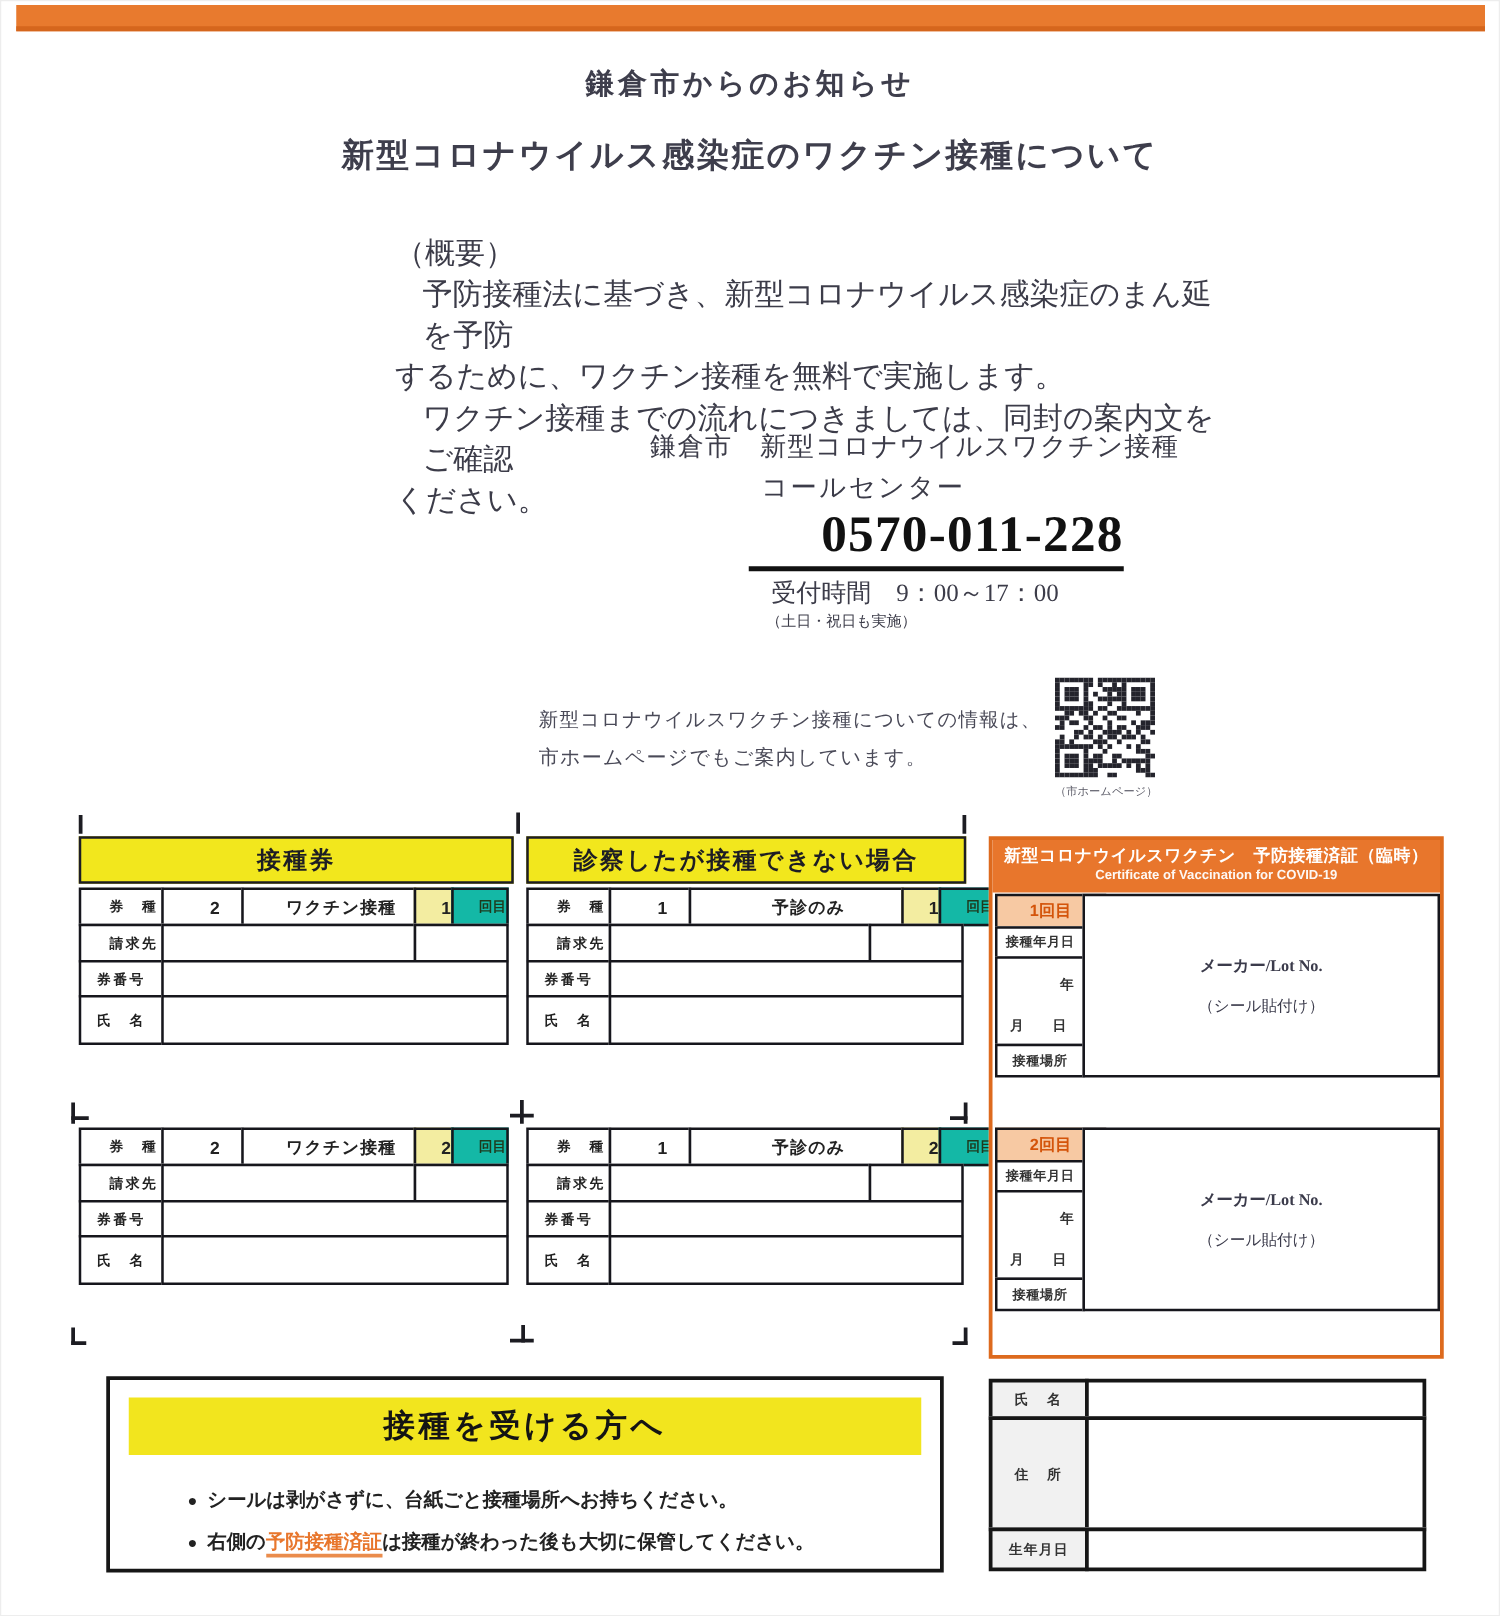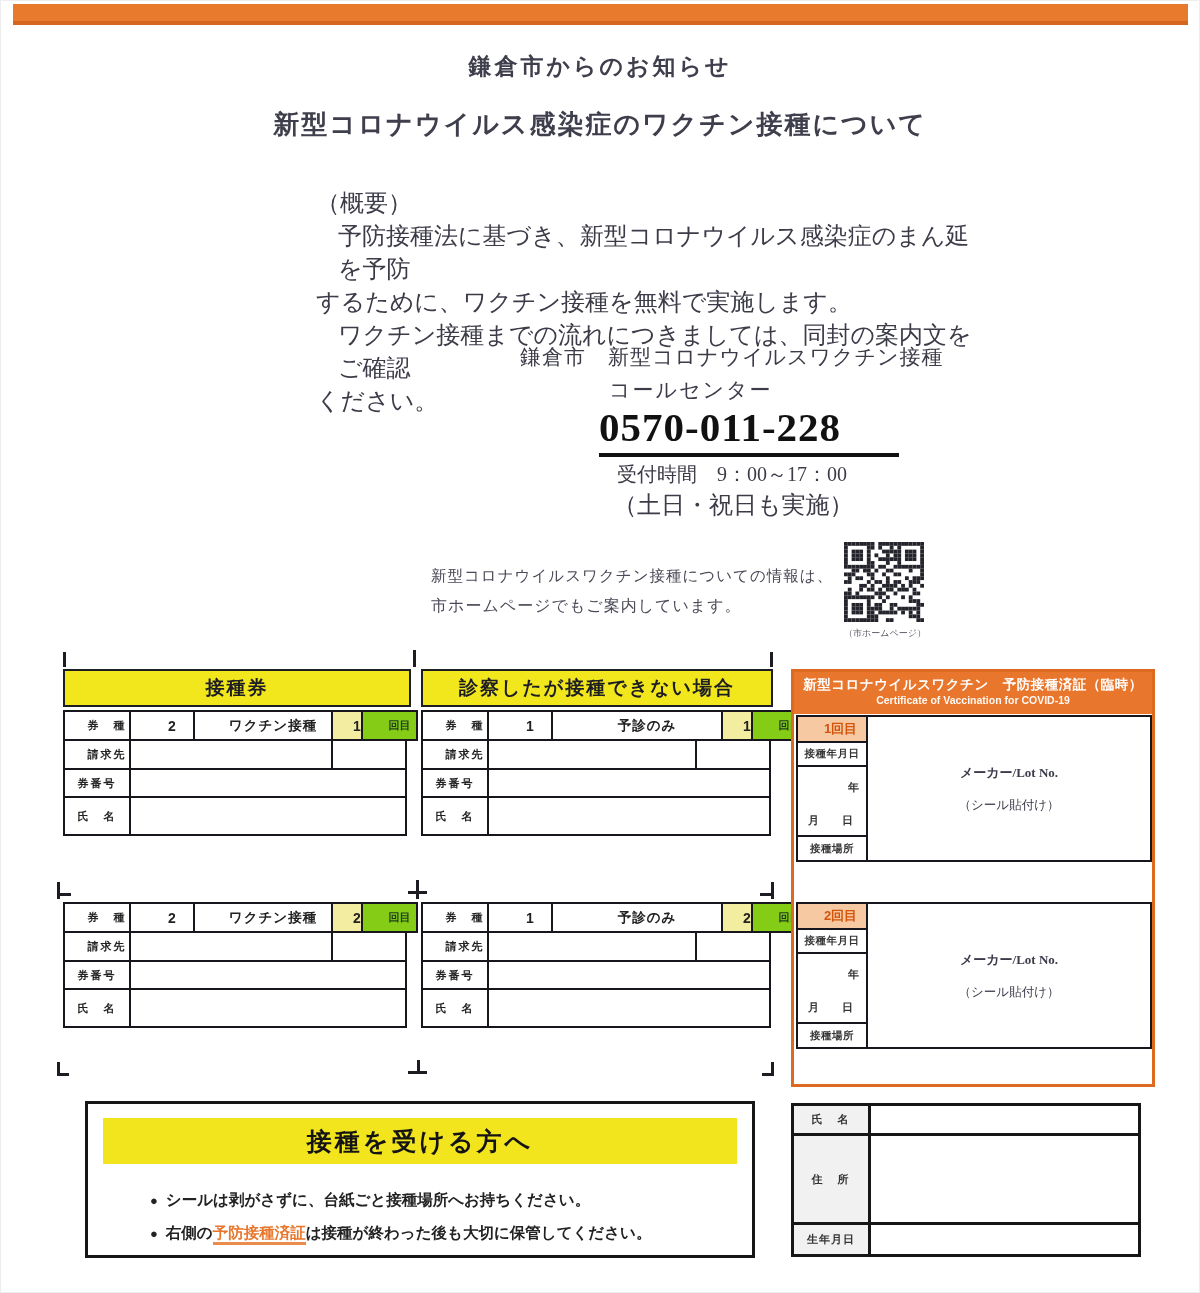--- a/index.html
+++ b/index.html
@@ -25,7 +25,7 @@
 
   .contact-org  { position:absolute; left:519px; top:342px; font-size:21px; color:#3c3c49; letter-spacing:1px; }
   .contact-dept { position:absolute; left:608px; top:375px; font-size:21px; color:#3c3c49; letter-spacing:2px; }
-  .phone { position:absolute; left:598px; top:402px; width:300px; text-align:left;
+  .phone { position:absolute; left:598px; top:402px; width:300px; text-align:right;
            font-size:41px; font-weight:bold; color:#111; letter-spacing:1px;
            border-bottom:4px solid #111; padding-bottom:2px; }
   .hours { position:absolute; left:616px; top:460px; font-size:20px; color:#3c3c49; }

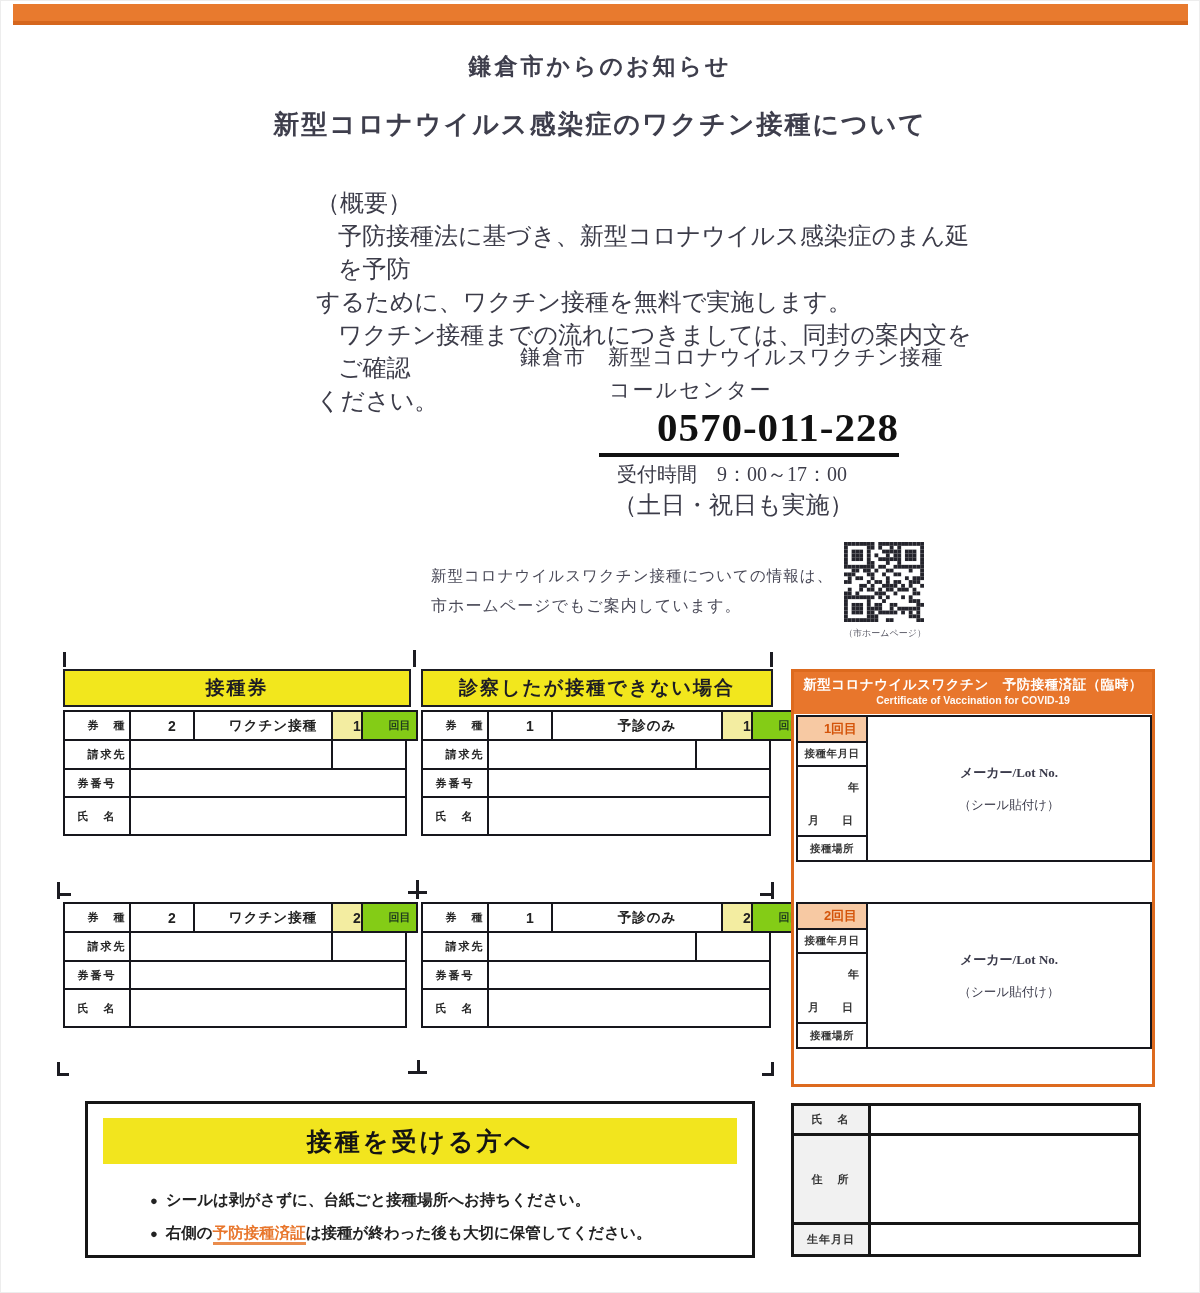--- a/index.html
+++ b/index.html
@@ -29,7 +29,7 @@
            font-size:41px; font-weight:bold; color:#111; letter-spacing:1px;
            border-bottom:4px solid #111; padding-bottom:2px; }
   .hours { position:absolute; left:616px; top:460px; font-size:20px; color:#3c3c49; }
-  .hours-note { position:absolute; left:612px; top:488px; font-size:24px; color:#3c3c49; }
+  .hours-note { position:absolute; left:612px; top:488px; font-size:12px; color:#3c3c49; }
 
   .qr-line1 { position:absolute; left:430px; top:565px; font-size:15.5px; color:#4a4a58; letter-spacing:1px; }
   .qr-line2 { position:absolute; left:430px; top:595px; font-size:16px; color:#4a4a58; letter-spacing:1px; }

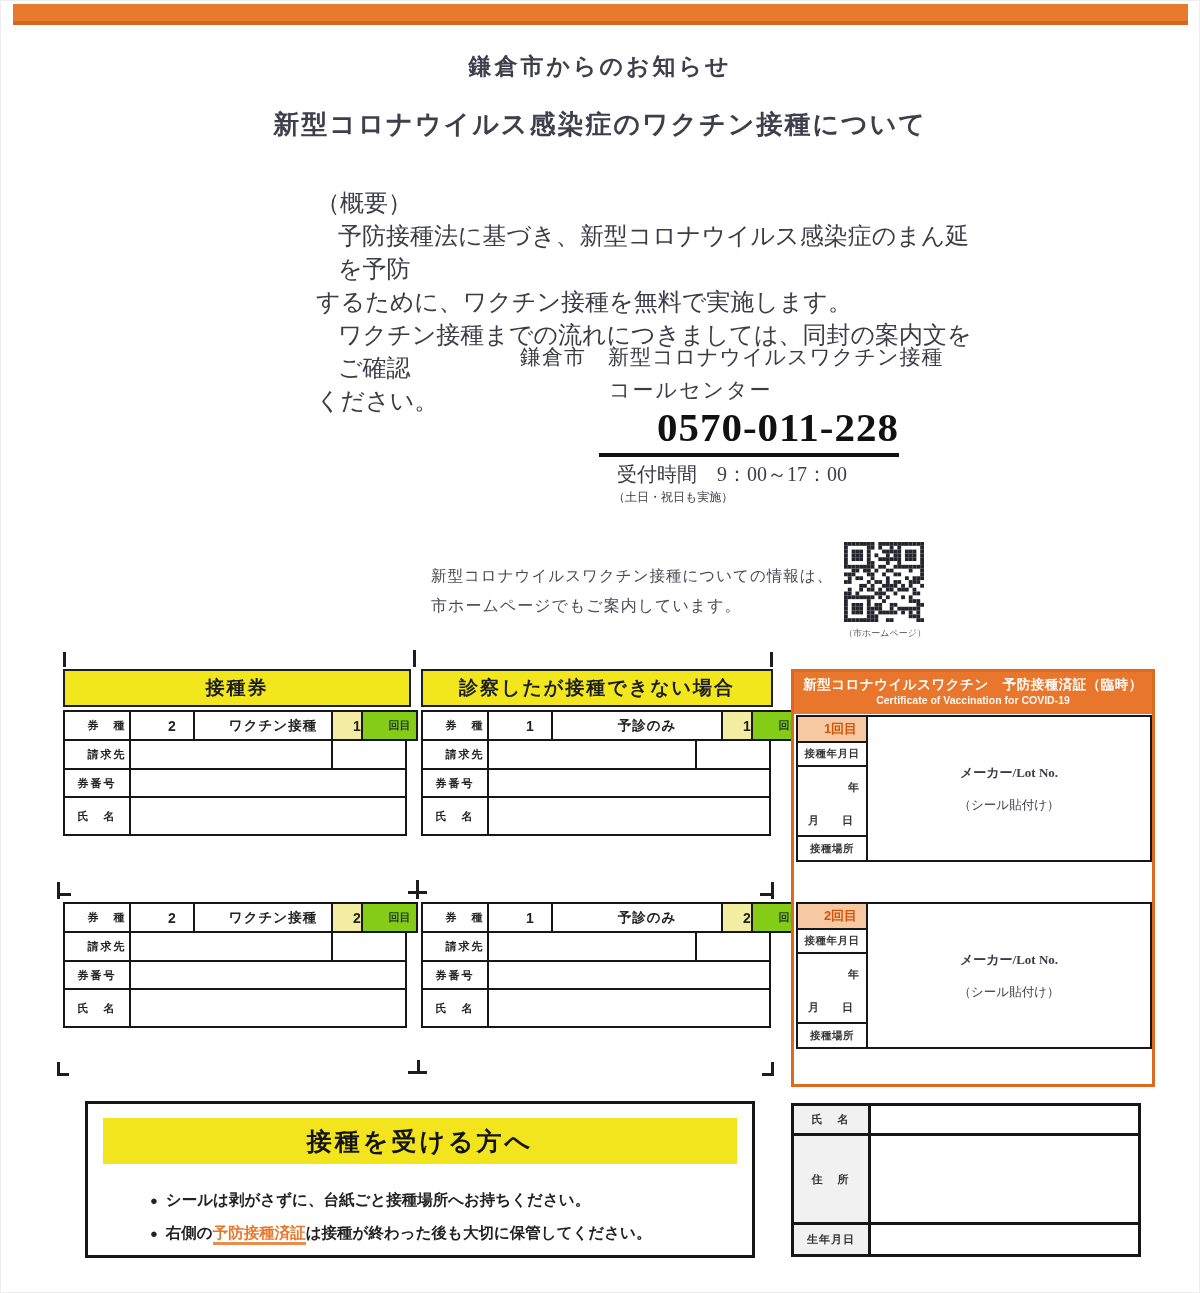--- a/index.html
+++ b/index.html
@@ -59,7 +59,7 @@
   .txtc { width:140px; font-size:13.5px; font-weight:bold; color:#222; letter-spacing:1px; }
   .txtc-b { width:172px; font-size:13.5px; font-weight:bold; color:#222; letter-spacing:1px; }
   .dosec { width:32px; font-size:14px; font-weight:bold; background:#f3eda1; color:#222; }
-  .unitc { width:57px; font-size:11px; font-weight:bold; background:#84cc16; color:#1e3a1e; }
+  .unitc { width:46px; font-size:11px; font-weight:bold; background:#14b8a6; color:#1e3a1e; }
   .blankA { width:204px; } .blankB { width:76px; } .blankF { width:278px; } 
   .blankA-b { width:210px; } .blankF-b { width:284px; }
 

